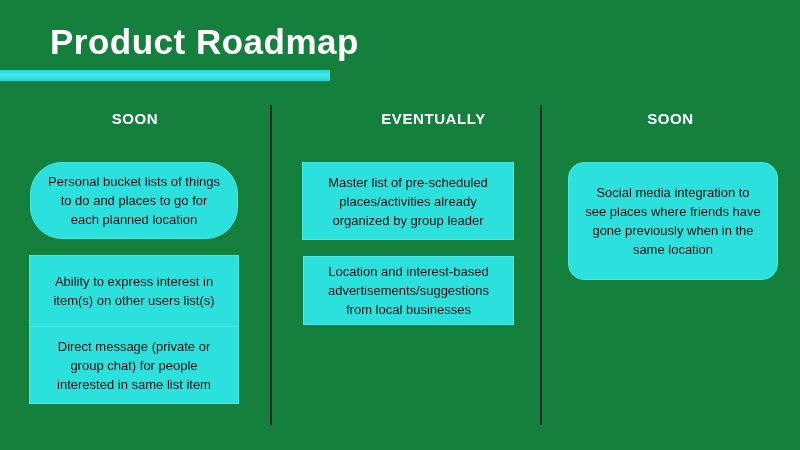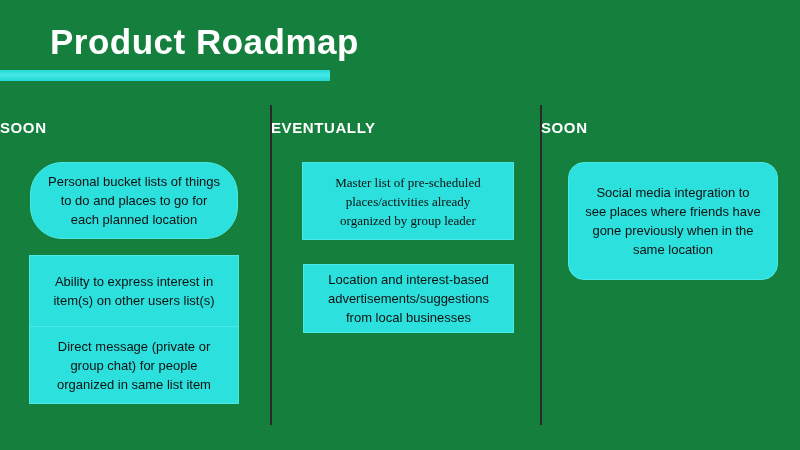--- a/index.html
+++ b/index.html
@@ -50,8 +50,7 @@
     font-size: 15px;
     font-weight: 700;
     letter-spacing: 0.6px;
-    text-align: left;
-    margin-top: 9px;
+    text-align: center;
   }
   .col-header.h1 { left: 0;     width: 270px; }
   .col-header.h2 { left: 271px; width: 325px; }

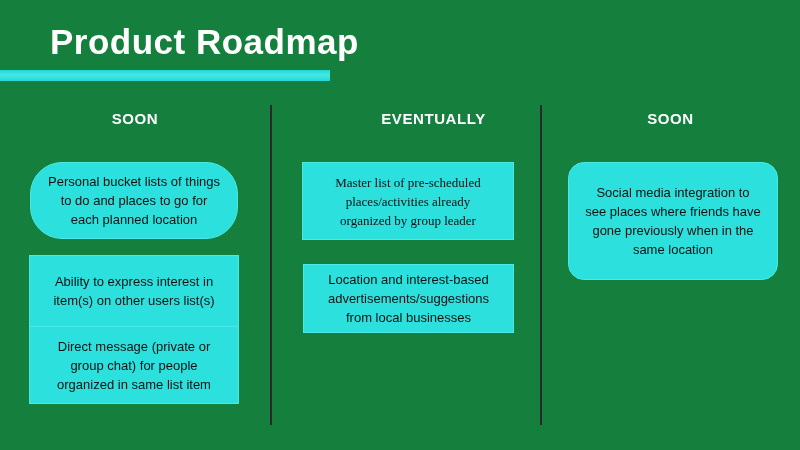--- a/index.html
+++ b/index.html
@@ -73,7 +73,7 @@
   .card.c1b1 { left: 30px;  top: 162px; width: 208px; height: 77px; border-radius: 32px; }
   .card.c1b2 { left: 29px;  top: 255px; width: 210px; height: 72px; }
   .card.c1b3 { left: 29px;  top: 326px; width: 210px; height: 78px; }
-  .card.c2b1 { left: 302px; top: 162px; width: 212px; height: 78px; font-family: Liberation Serif, serif; }
+  .card.c2b1 { left: 302px; top: 162px; width: 212px; height: 78px; }
   .card.c2b2 { left: 303px; top: 264px; width: 211px; height: 69px; }
   .card.c3b1 { left: 568px; top: 162px; width: 210px; height: 118px; border-radius: 16px; }
 </style>

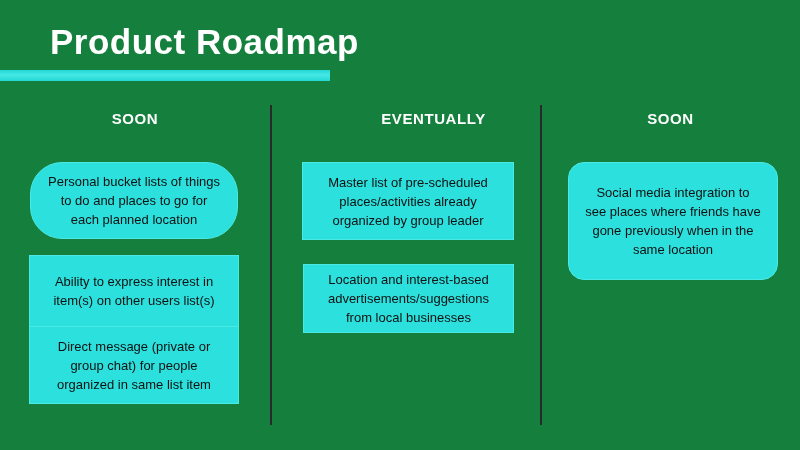--- a/index.html
+++ b/index.html
@@ -74,7 +74,7 @@
   .card.c1b2 { left: 29px;  top: 255px; width: 210px; height: 72px; }
   .card.c1b3 { left: 29px;  top: 326px; width: 210px; height: 78px; }
   .card.c2b1 { left: 302px; top: 162px; width: 212px; height: 78px; }
-  .card.c2b2 { left: 303px; top: 264px; width: 211px; height: 69px; }
+  .card.c2b2 { left: 303px; top: 256px; width: 211px; height: 69px; }
   .card.c3b1 { left: 568px; top: 162px; width: 210px; height: 118px; border-radius: 16px; }
 </style>
 </head>

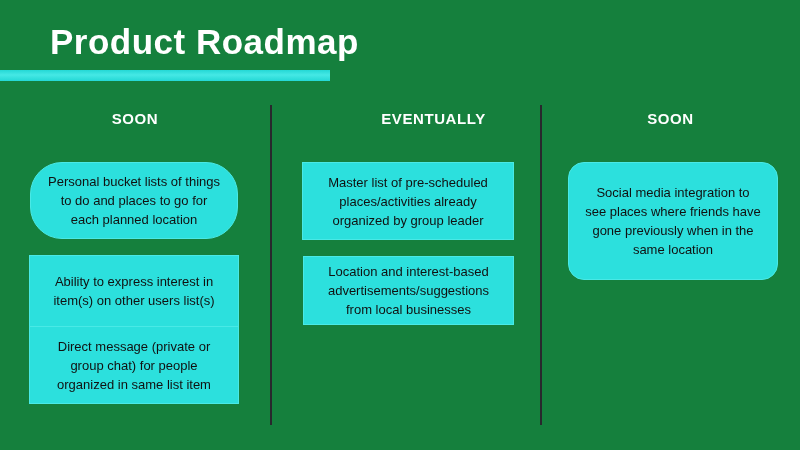--- a/index.html
+++ b/index.html
@@ -100,7 +100,7 @@
 item(s) on other users list(s)</div>
   <div class="card c1b3">Direct message (private or
 group chat) for people
-organized in same list item</div>
+interested in same list item</div>
 
   <div class="card c2b1">Master list of pre-scheduled
 places/activities already

